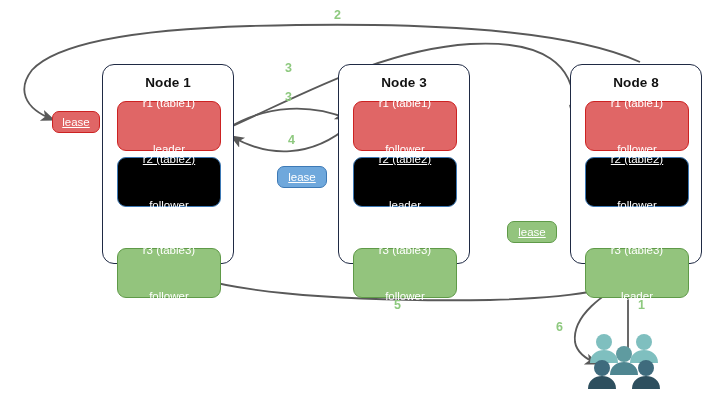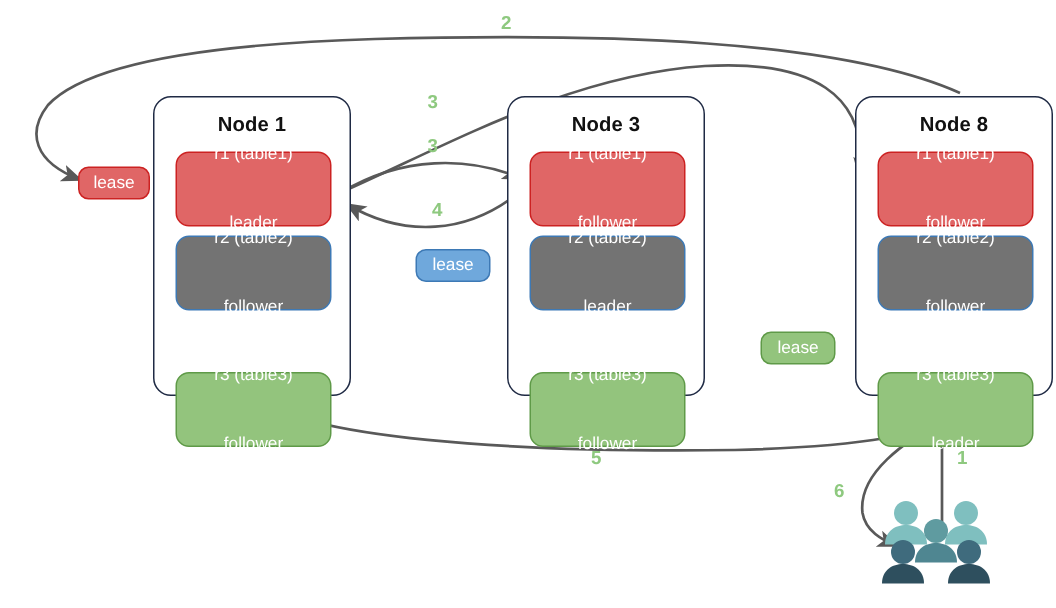--- a/index.html
+++ b/index.html
@@ -77,6 +77,7 @@
     border-width: 1.4px;
     border-style: solid;
     z-index: 4;
+    text-decoration: underline;
   }
   .lease-red   { background: #e06666; border-color: #cc2222; }
   .lease-blue  { background: #6fa8dc; border-color: #3d79b5; }

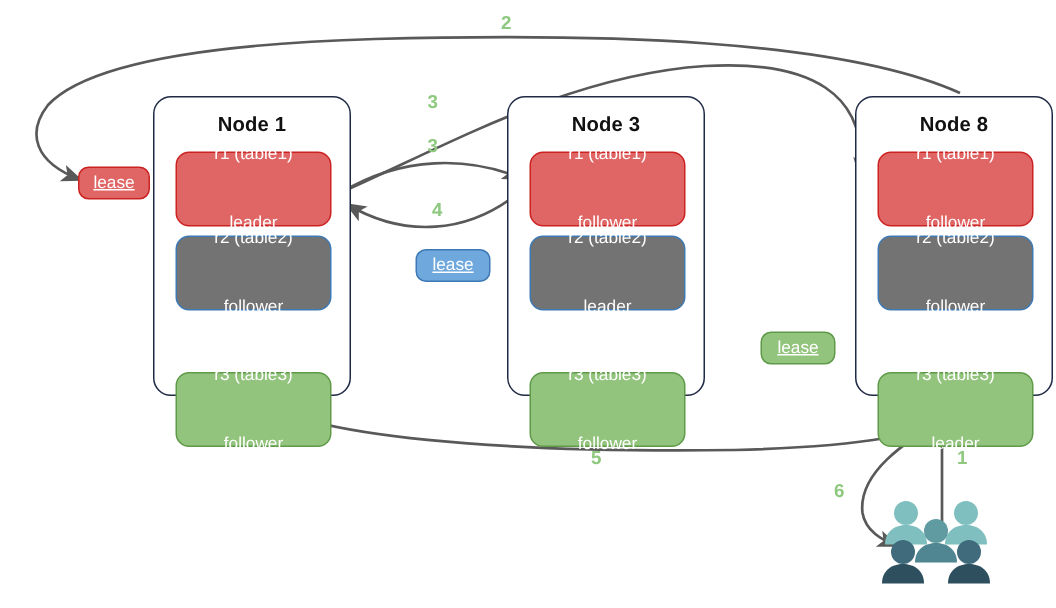--- a/index.html
+++ b/index.html
@@ -62,7 +62,7 @@
   }
   .replica .ln { display: block; white-space: nowrap; }
   .rep-red   { background: #e06666; border-color: #cc2222; }
-  .rep-blue  { background: #737373; border-color: #3d79b5; }
+  .rep-blue  { background: #000000; border-color: #3d79b5; text-decoration: underline; }
   .rep-green { background: #93c47d; border-color: #5f9a48; margin-top: 35px; }
 
   .lease {

